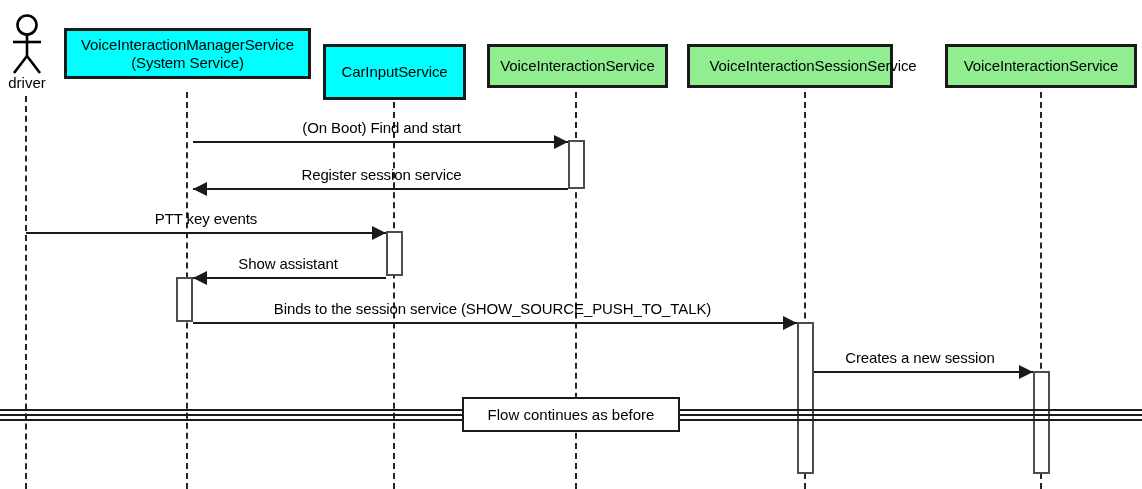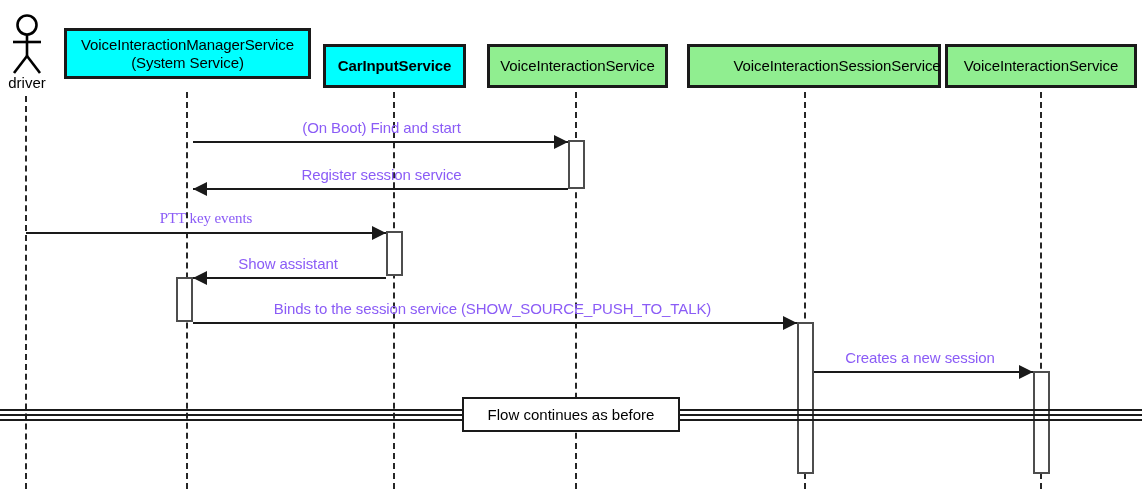--- a/index.html
+++ b/index.html
@@ -133,7 +133,7 @@
         <span>(System Service)</span>
       </div>
     </div>
-    <div class="participant" style="left: 323px; top: 44px; width: 143px; height: 44px; background: rgb(0, 255, 255); border-color: rgb(26, 26, 26); font-weight: bold;">
+    <div class="participant" style="left: 323px; top: 44px; width: 143px; height: 56px; background: rgb(0, 255, 255); border-color: rgb(26, 26, 26);">
       <div>
         <span>CarInputService</span>
       </div>

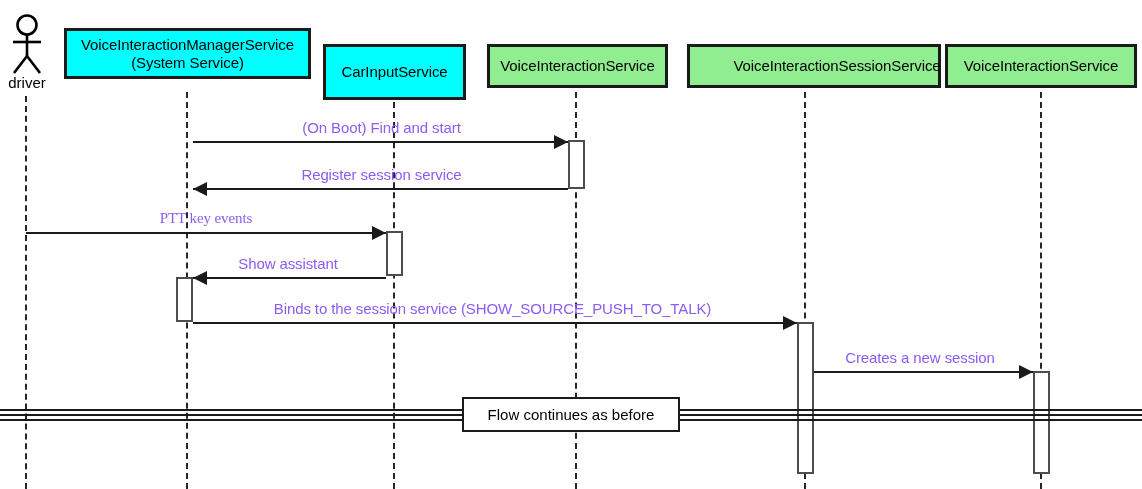--- a/index.html
+++ b/index.html
@@ -143,7 +143,7 @@
         <span>VoiceInteractionService</span>
       </div>
     </div>
-    <div class="participant" style="left: 687px; top: 44px; width: 254px; height: 44px; background: rgb(144, 238, 144); border-color: rgb(26, 26, 26); padding-left: 46px;">
+    <div class="participant" style="left: 687px; top: 44px; width: 206px; height: 44px; background: rgb(144, 238, 144); border-color: rgb(26, 26, 26); padding-left: 46px;">
       <div>
         <span>VoiceInteractionSessionService</span>
       </div>

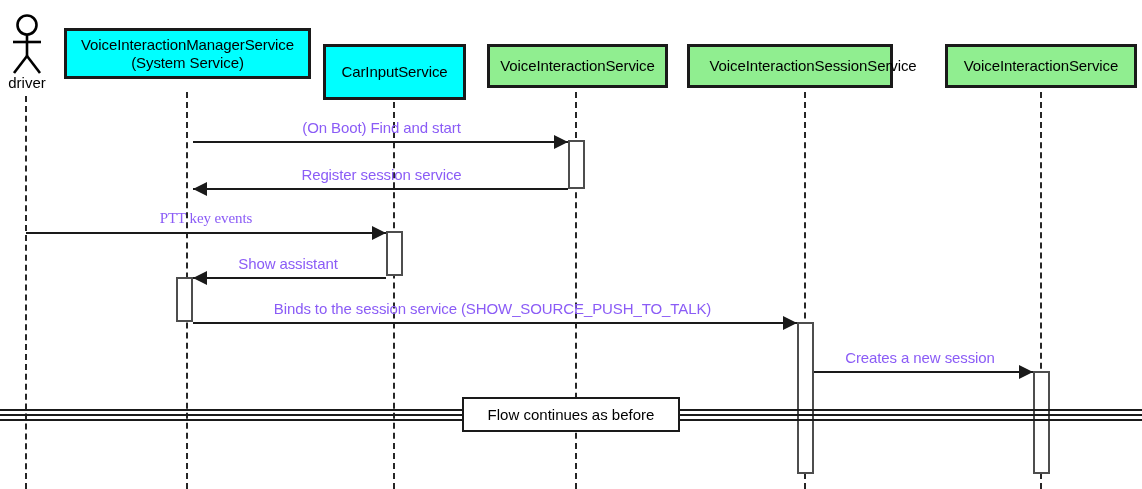--- a/index.html
+++ b/index.html
@@ -82,7 +82,7 @@
   .msg-label {
     position: absolute;
     font-size: 15px;
-    color: #8b5cf6;
+    color: #000000;
     white-space: nowrap;
     text-align: center;
     letter-spacing: -0.1px;

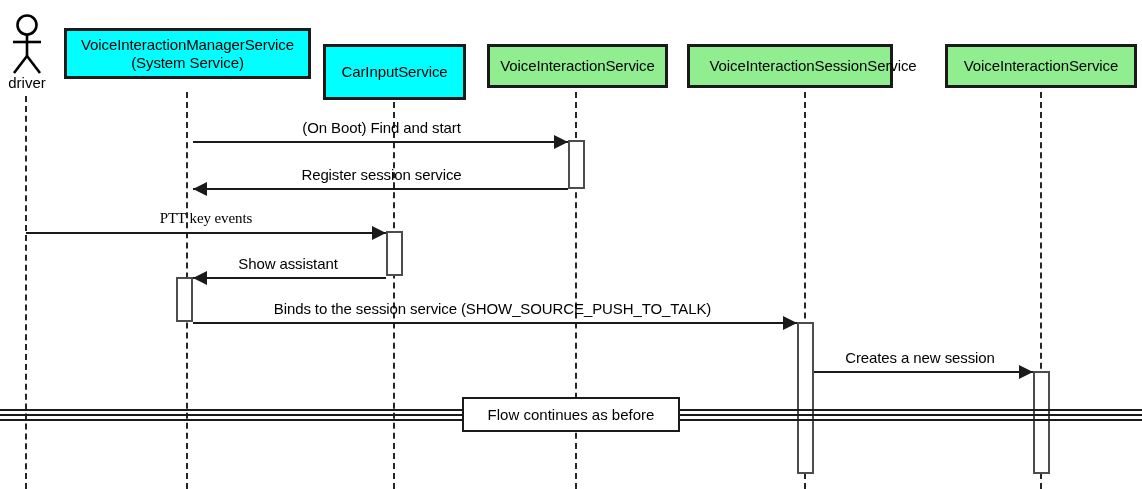--- a/index.html
+++ b/index.html
@@ -166,7 +166,7 @@
     <div class="msg-label" style="left: 187px; top: 166px; width: 389px;">Register session service</div>
     <div class="msg-line" style="left: 26px; top: 232px; width: 360px; border-top-color: rgb(26, 26, 26);"></div>
     <div class="arrow-head right" style="left: 372px; top: 226px;"></div>
-    <div class="msg-label" style="left: 26px; top: 210px; width: 360px; font-family: Liberation Serif, serif;">PTT key events</div>
+    <div class="msg-label" style="left: 26px; top: 210px; width: 360px;">PTT key events</div>
     <div class="msg-line" style="left: 193px; top: 277px; width: 193px; border-top-color: rgb(26, 26, 26);"></div>
     <div class="arrow-head left" style="left: 193px; top: 271px;"></div>
     <div class="msg-label" style="left: 190px; top: 255px; width: 196px;">Show assistant</div>

